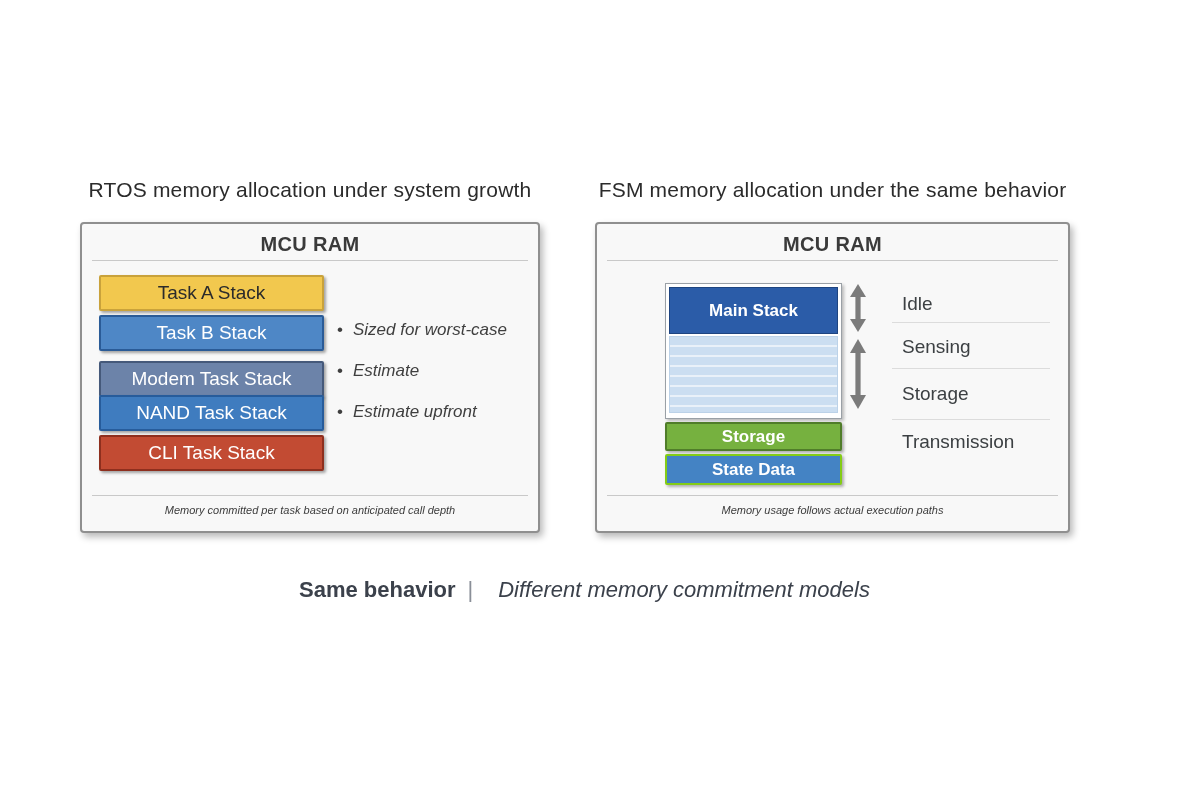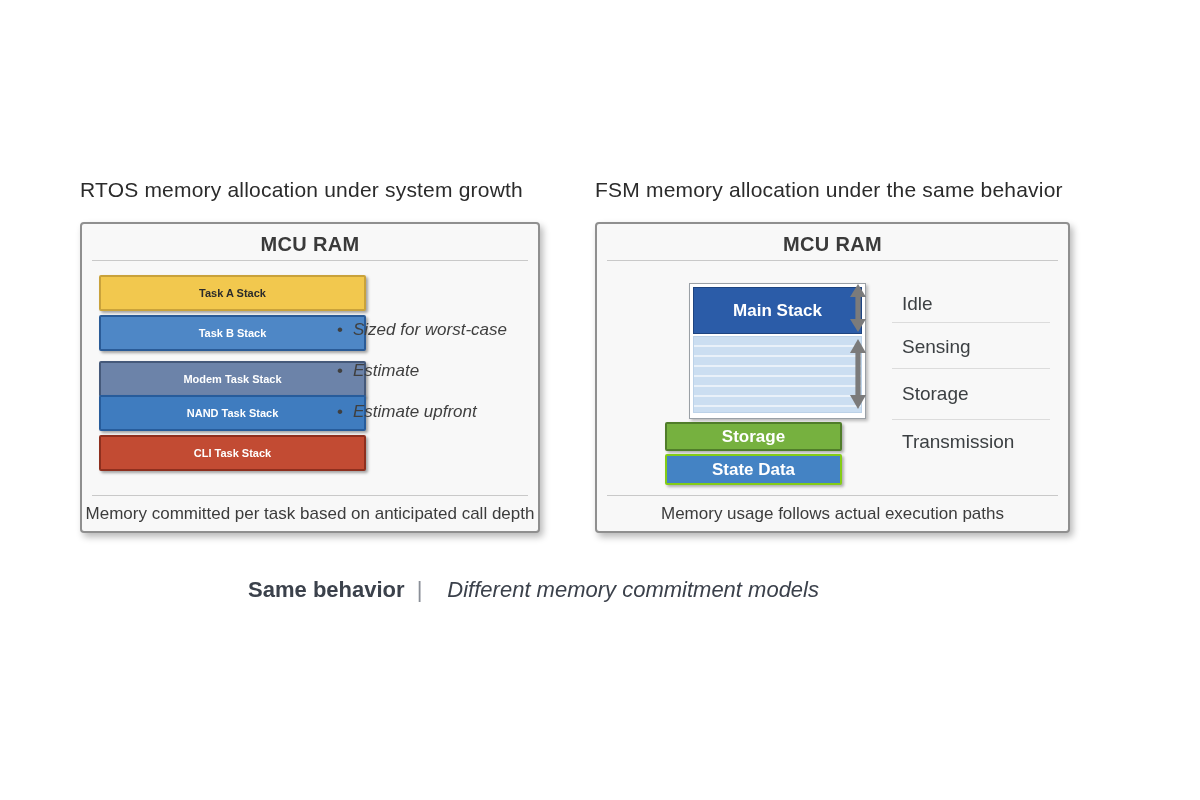--- a/index.html
+++ b/index.html
@@ -8,7 +8,7 @@
     font-family:"Liberation Sans","DejaVu Sans",sans-serif;
   }
   .panel-title{
-    position:absolute;font-size:21px;color:#2b2b2b;letter-spacing:.2px;
+    position:absolute;text-align:center;font-size:21px;color:#2b2b2b;letter-spacing:.2px;
   }
   .panel{
     position:absolute;top:222px;height:311px;background:#f8f8f8;

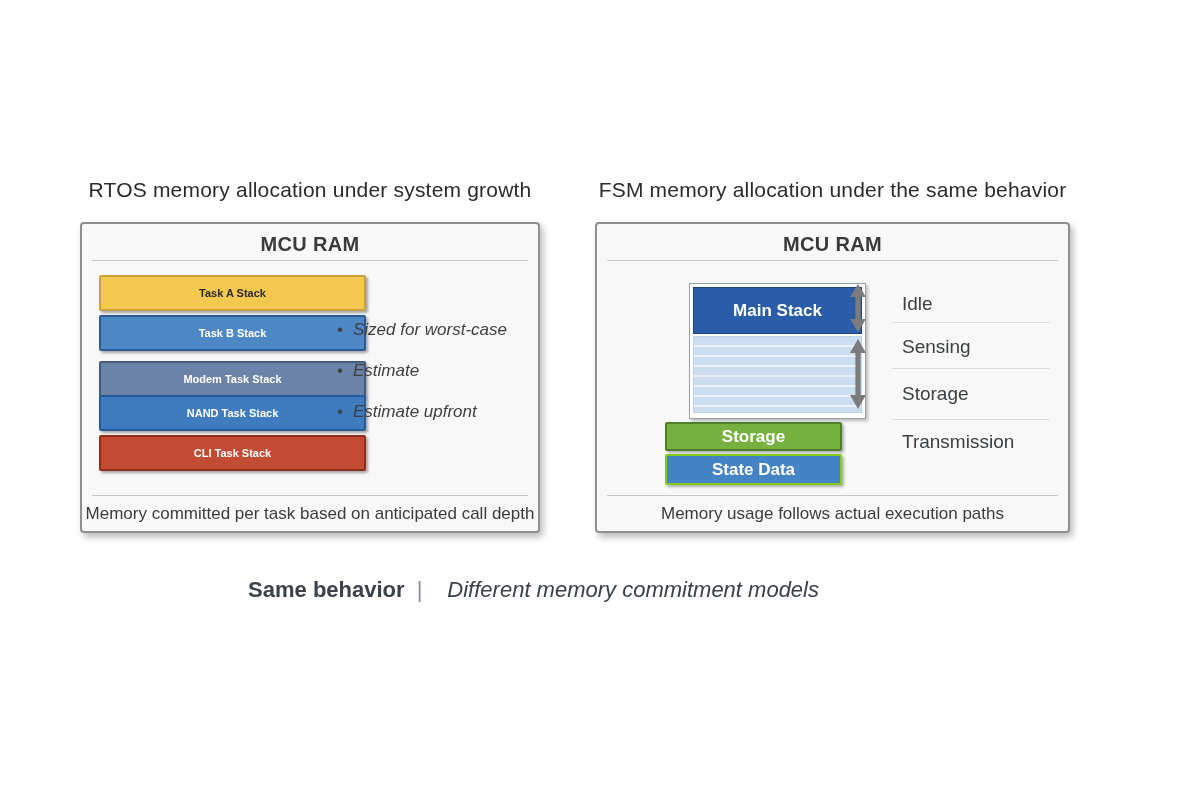--- a/index.html
+++ b/index.html
@@ -30,9 +30,9 @@
   }
   
   .stack-bar{
-    position:absolute;left:17px;width:267px;height:36px;box-sizing:border-box;
+    position:absolute;left:17px;width:225px;height:36px;box-sizing:border-box;
     border:2px solid transparent;border-radius:2px;
-    text-align:center;line-height:32px;font-size:11px;font-weight:700;
+    text-align:center;line-height:32px;font-size:19px;font-weight:400;
     box-shadow:2px 2px 3px rgba(0,0,0,0.35);
   }
   .bar-a{top:51px;background:#f2c84e;border-color:#c9a23b;color:#2b2b2b;}

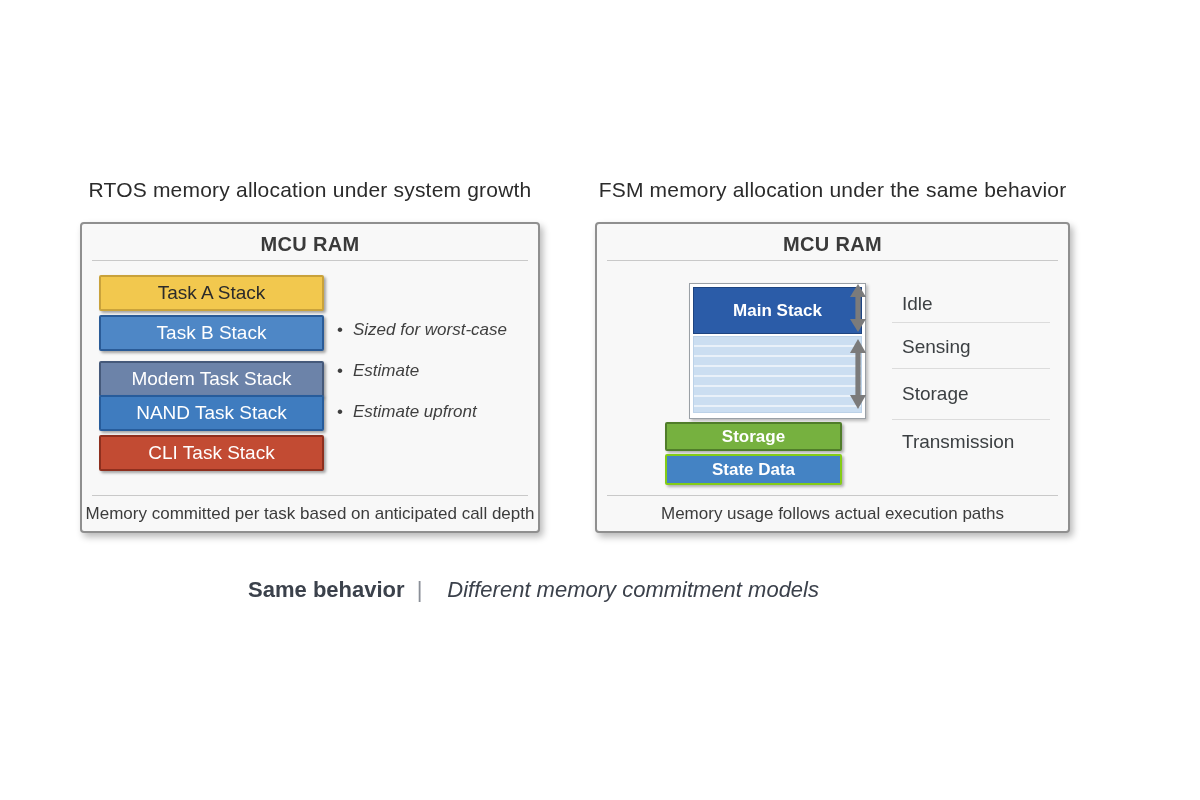--- a/index.html
+++ b/index.html
@@ -51,7 +51,6 @@
     position:absolute;left:68px;top:59px;width:177px;height:136px;box-sizing:border-box;
     background:#ffffff;border:1.5px solid #9aa0a6;padding:3px;
     box-shadow:2px 2px 3px rgba(0,0,0,0.25);
-    margin-left:24px;
   }
   .main-stack{
     width:100%;height:47px;box-sizing:border-box;background:#2b5ca8;border:1px solid #1e4480;

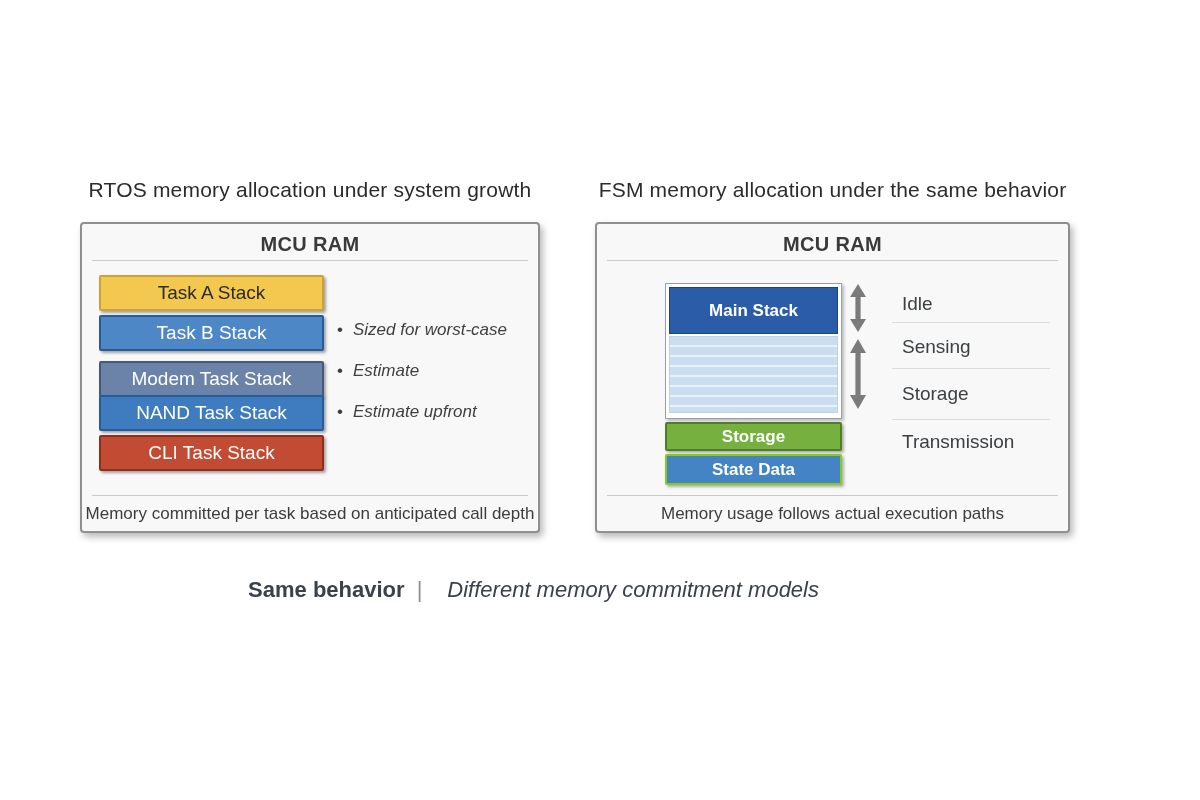--- a/index.html
+++ b/index.html
@@ -26,7 +26,7 @@
   .caption-divider{position:absolute;top:271px;left:10px;right:10px;height:1px;background:#c9c9c9;}
   .panel-caption{
     position:absolute;top:280px;left:0;width:100%;text-align:center;
-    font-size:17px;color:#3c3c3c;
+    font-size:11px;font-style:italic;color:#3c3c3c;
   }
   
   .stack-bar{

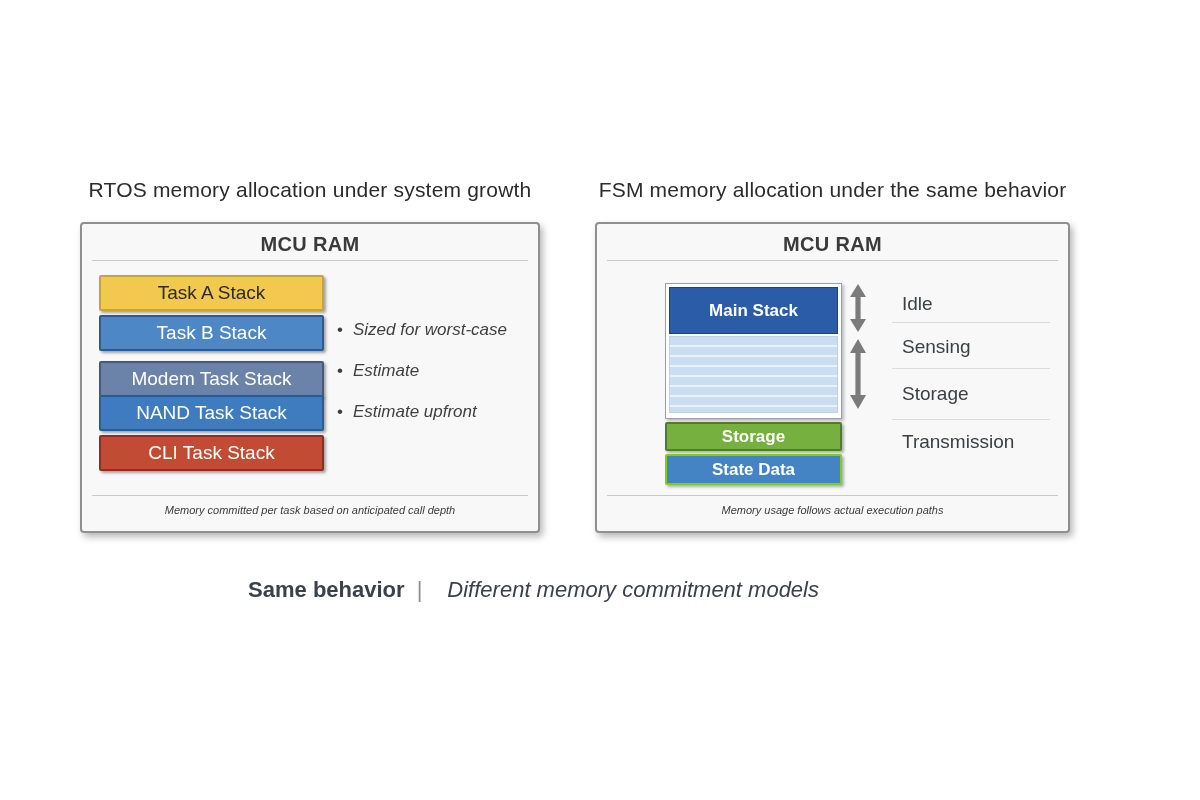--- a/index.html
+++ b/index.html
@@ -77,7 +77,7 @@
   
   .bottom-caption{
     position:absolute;left:299px;top:577px;width:520px;display:flex;align-items:baseline;
-    font-size:22px;color:#3b414b;white-space:nowrap;justify-content:flex-end;
+    font-size:22px;color:#3b414b;white-space:nowrap;
   }
   .bottom-caption .strong{font-weight:600;}
   .bottom-caption .sep{margin:0 12px;color:#8a8f98;font-weight:300;}

